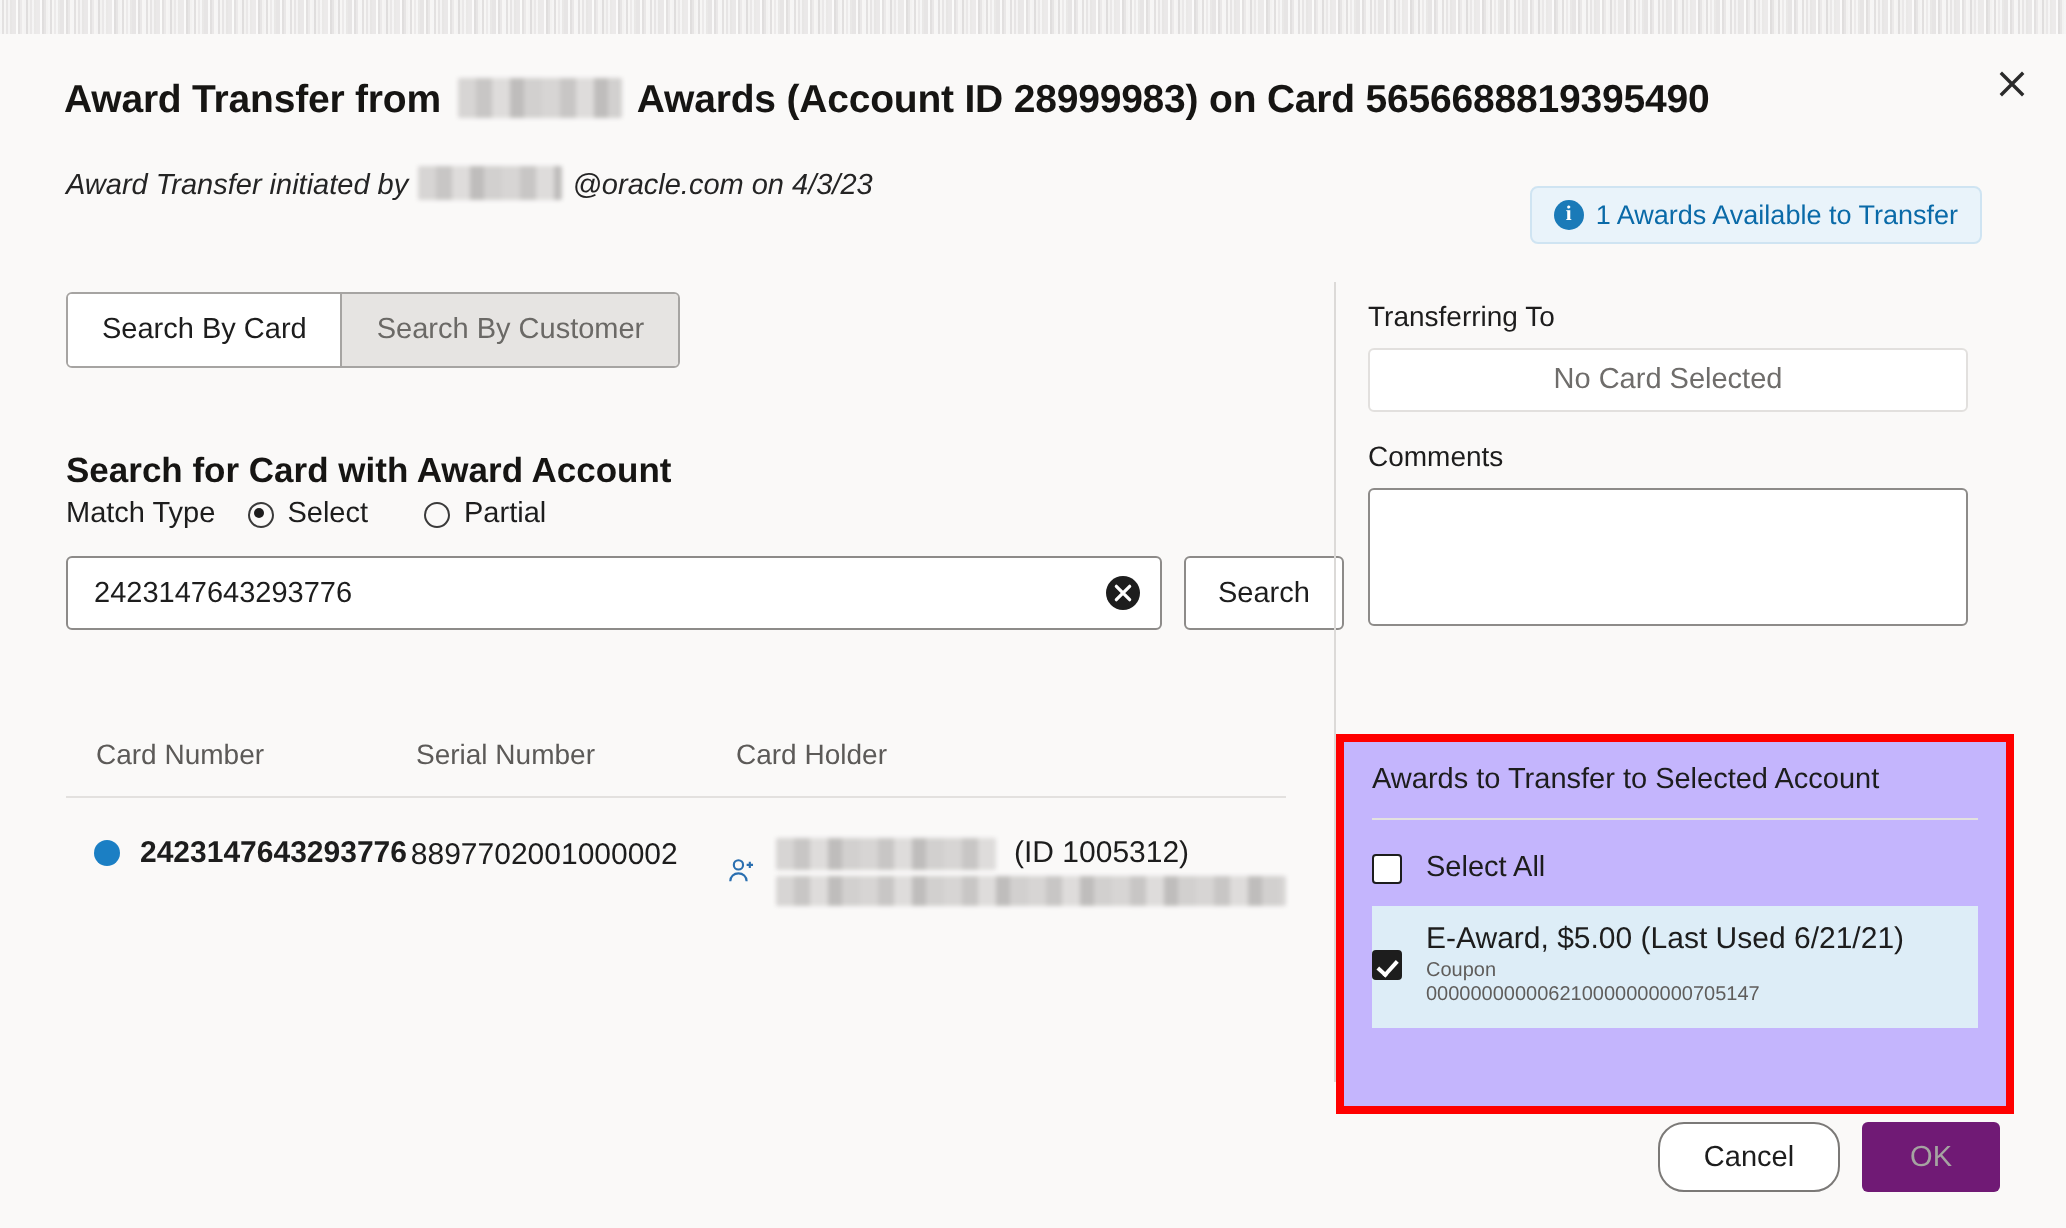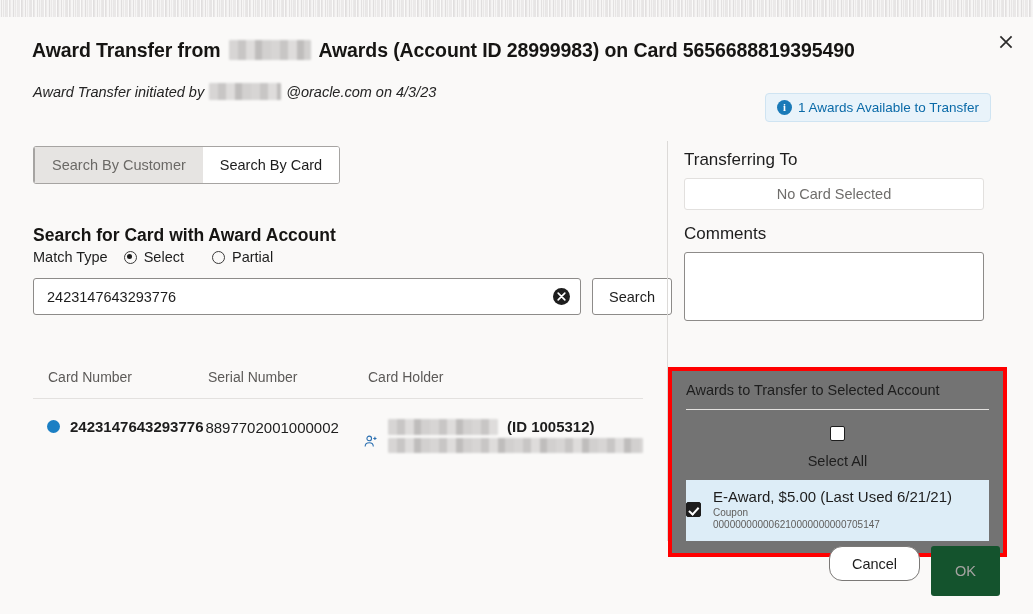--- a/index.html
+++ b/index.html
@@ -509,8 +509,8 @@
     <div class="left-panel">
 
       <div class="seg-group">
+        <button class="seg-btn">Search By Card</button>
         <button class="seg-btn inactive">Search By Customer</button>
-        <button class="seg-btn">Search By Card</button>
       </div>
 
       <div class="section-head s1">Search for Card with Award Account</div>

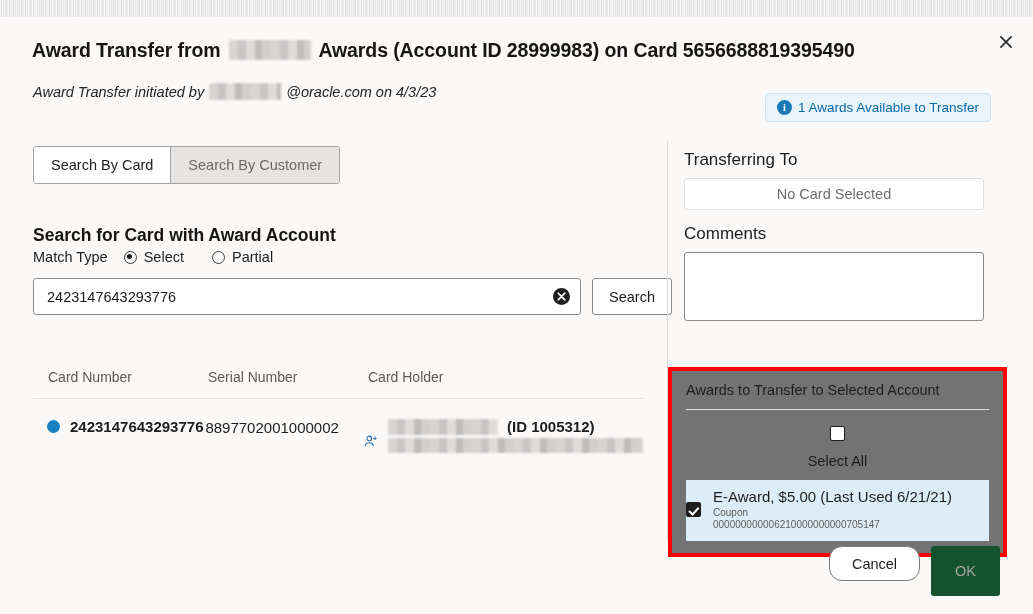--- a/index.html
+++ b/index.html
@@ -336,7 +336,7 @@
     width: 366px;
   }
   .field-label {
-    font-size: 17px;
+    font-size: 14px;
     color: #1d1d1d;
     margin: 0 0 8px 17px;
   }

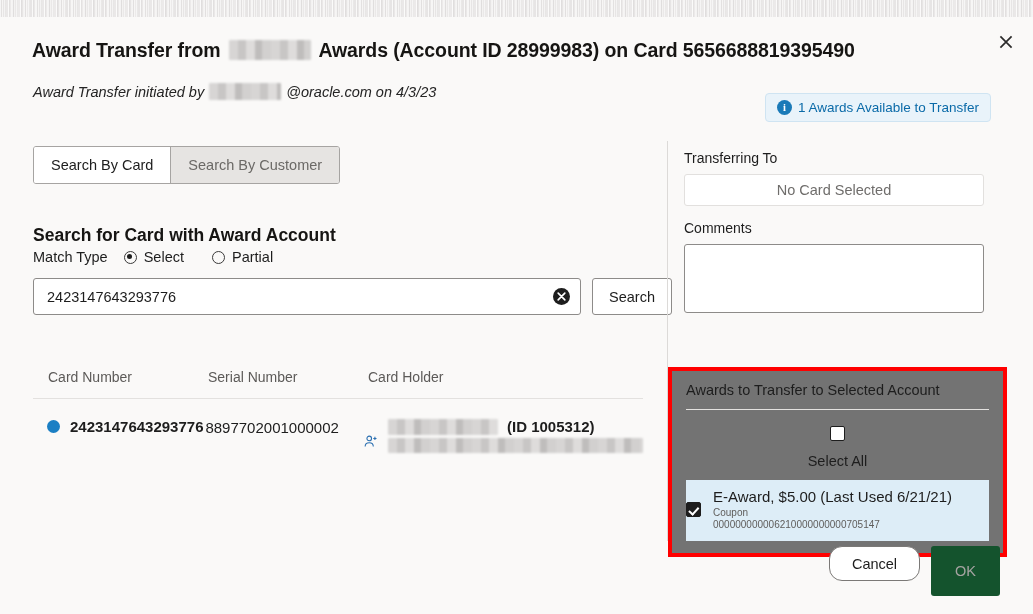--- a/index.html
+++ b/index.html
@@ -381,7 +381,7 @@
     height: 190px;
     box-sizing: border-box;
     border: 4px solid #ff0000;
-    background: #737373;
+    background: #c4b5fd;
   }
   .awards-inner { padding: 11px 14px 0 14px; }
   .awards-title {

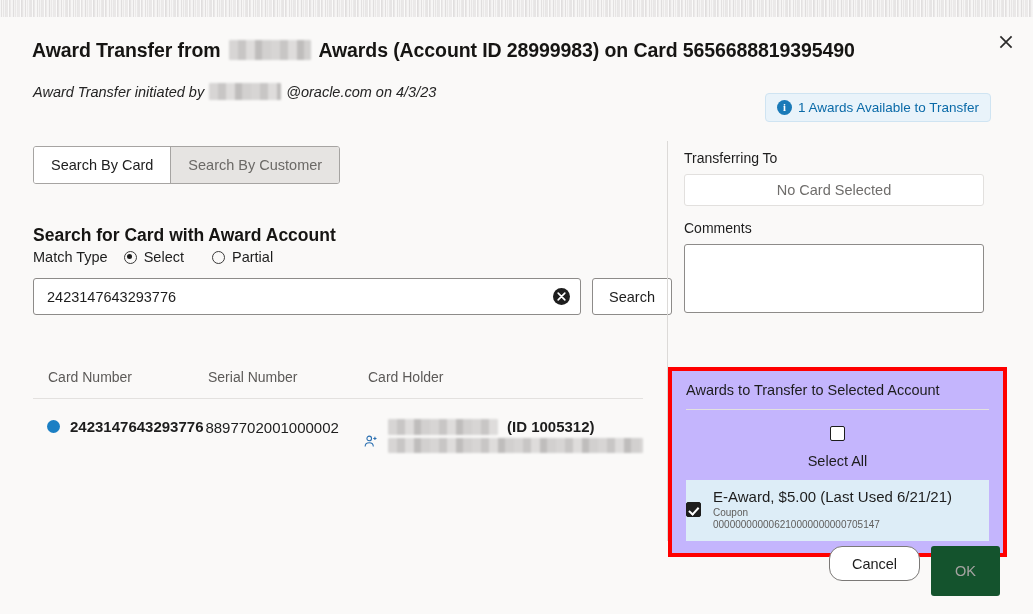--- a/index.html
+++ b/index.html
@@ -312,9 +312,8 @@
   .res-row .col-serial { padding-top: 1px; }
   .holder-cell {
     display: flex;
-    align-items: flex-end;
+    align-items: center;
     gap: 9px;
-    font-weight: bold;
   }
   .person-icon { margin-top: 4px; flex: 0 0 auto; }
   .holder-lines { display: flex; flex-direction: column; gap: 3px; }

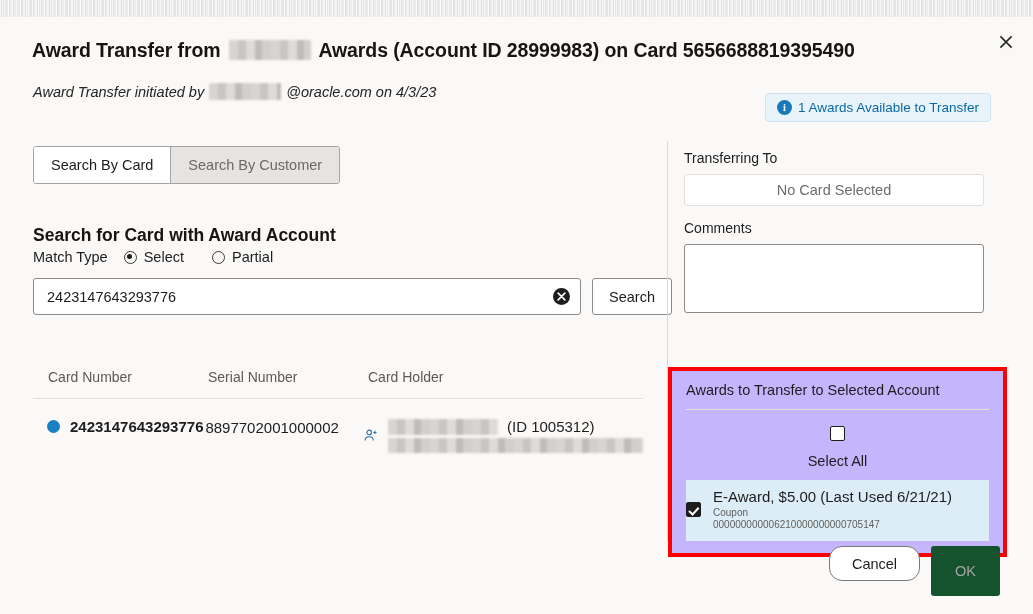--- a/index.html
+++ b/index.html
@@ -395,7 +395,6 @@
     gap: 12px;
     margin-top: 16px;
     cursor: pointer;
-    flex-direction: column;
   }
   .cb {
     width: 15px; height: 15px;

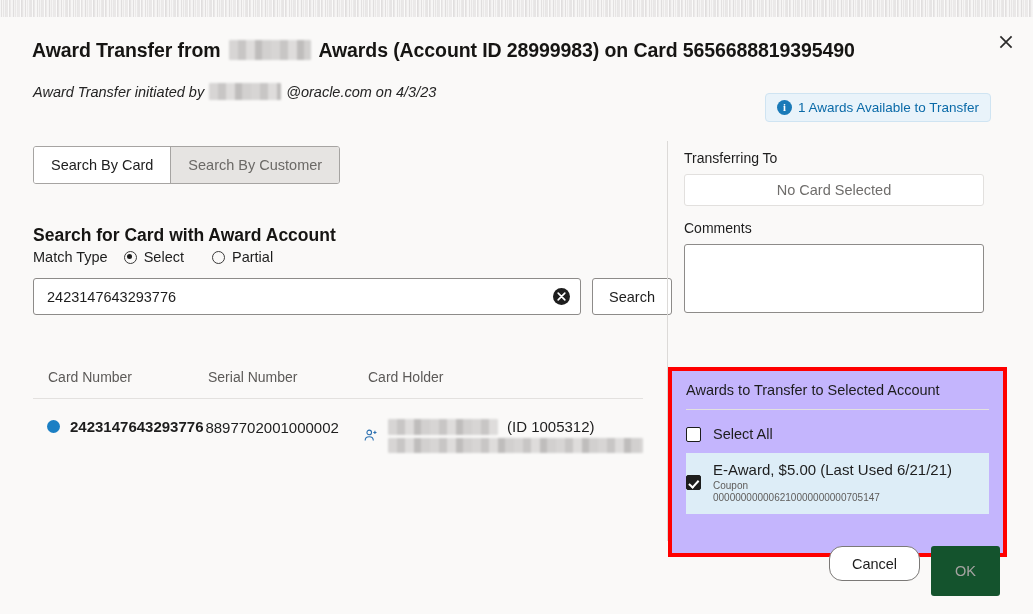--- a/index.html
+++ b/index.html
@@ -463,12 +463,12 @@
   .btn-ok {
     border: none;
     border-radius: 3px;
-    background: #14532d;
+    background: #701a75;
     color: #a5a3a1;
     font-size: 14.5px;
     font-family: inherit;
     padding: 0 24px;
-    height: 50px;
+    height: 35px;
     cursor: default;
   }
 </style>

